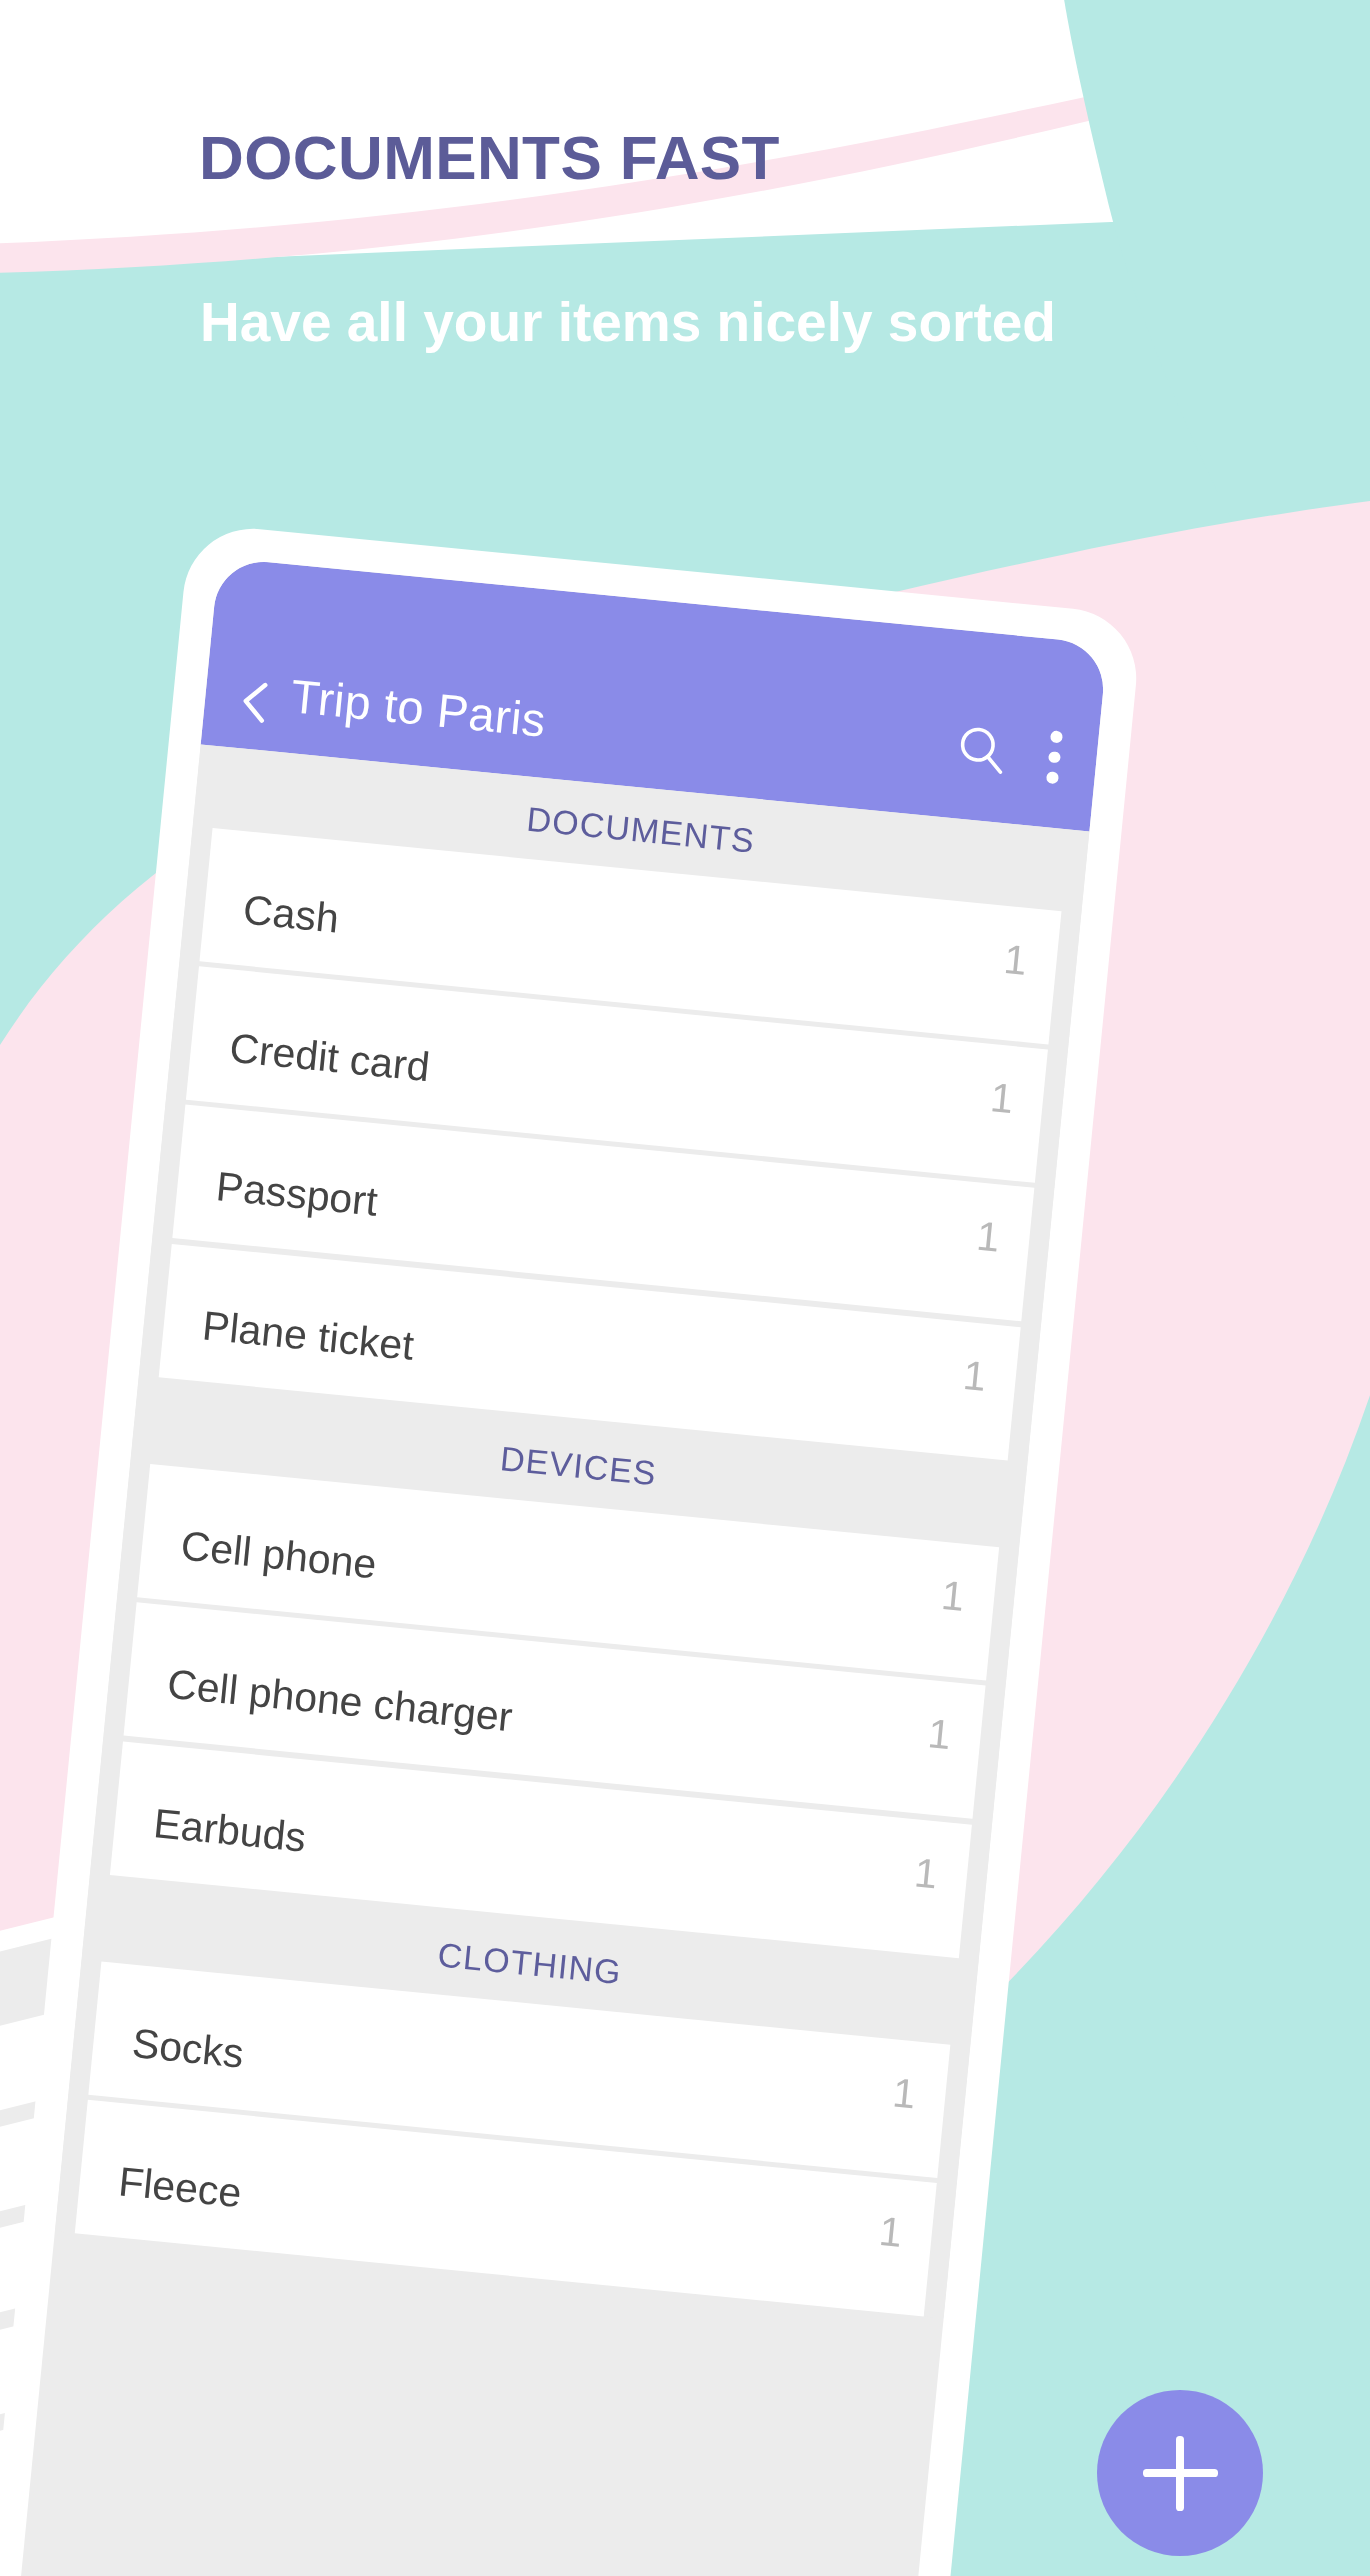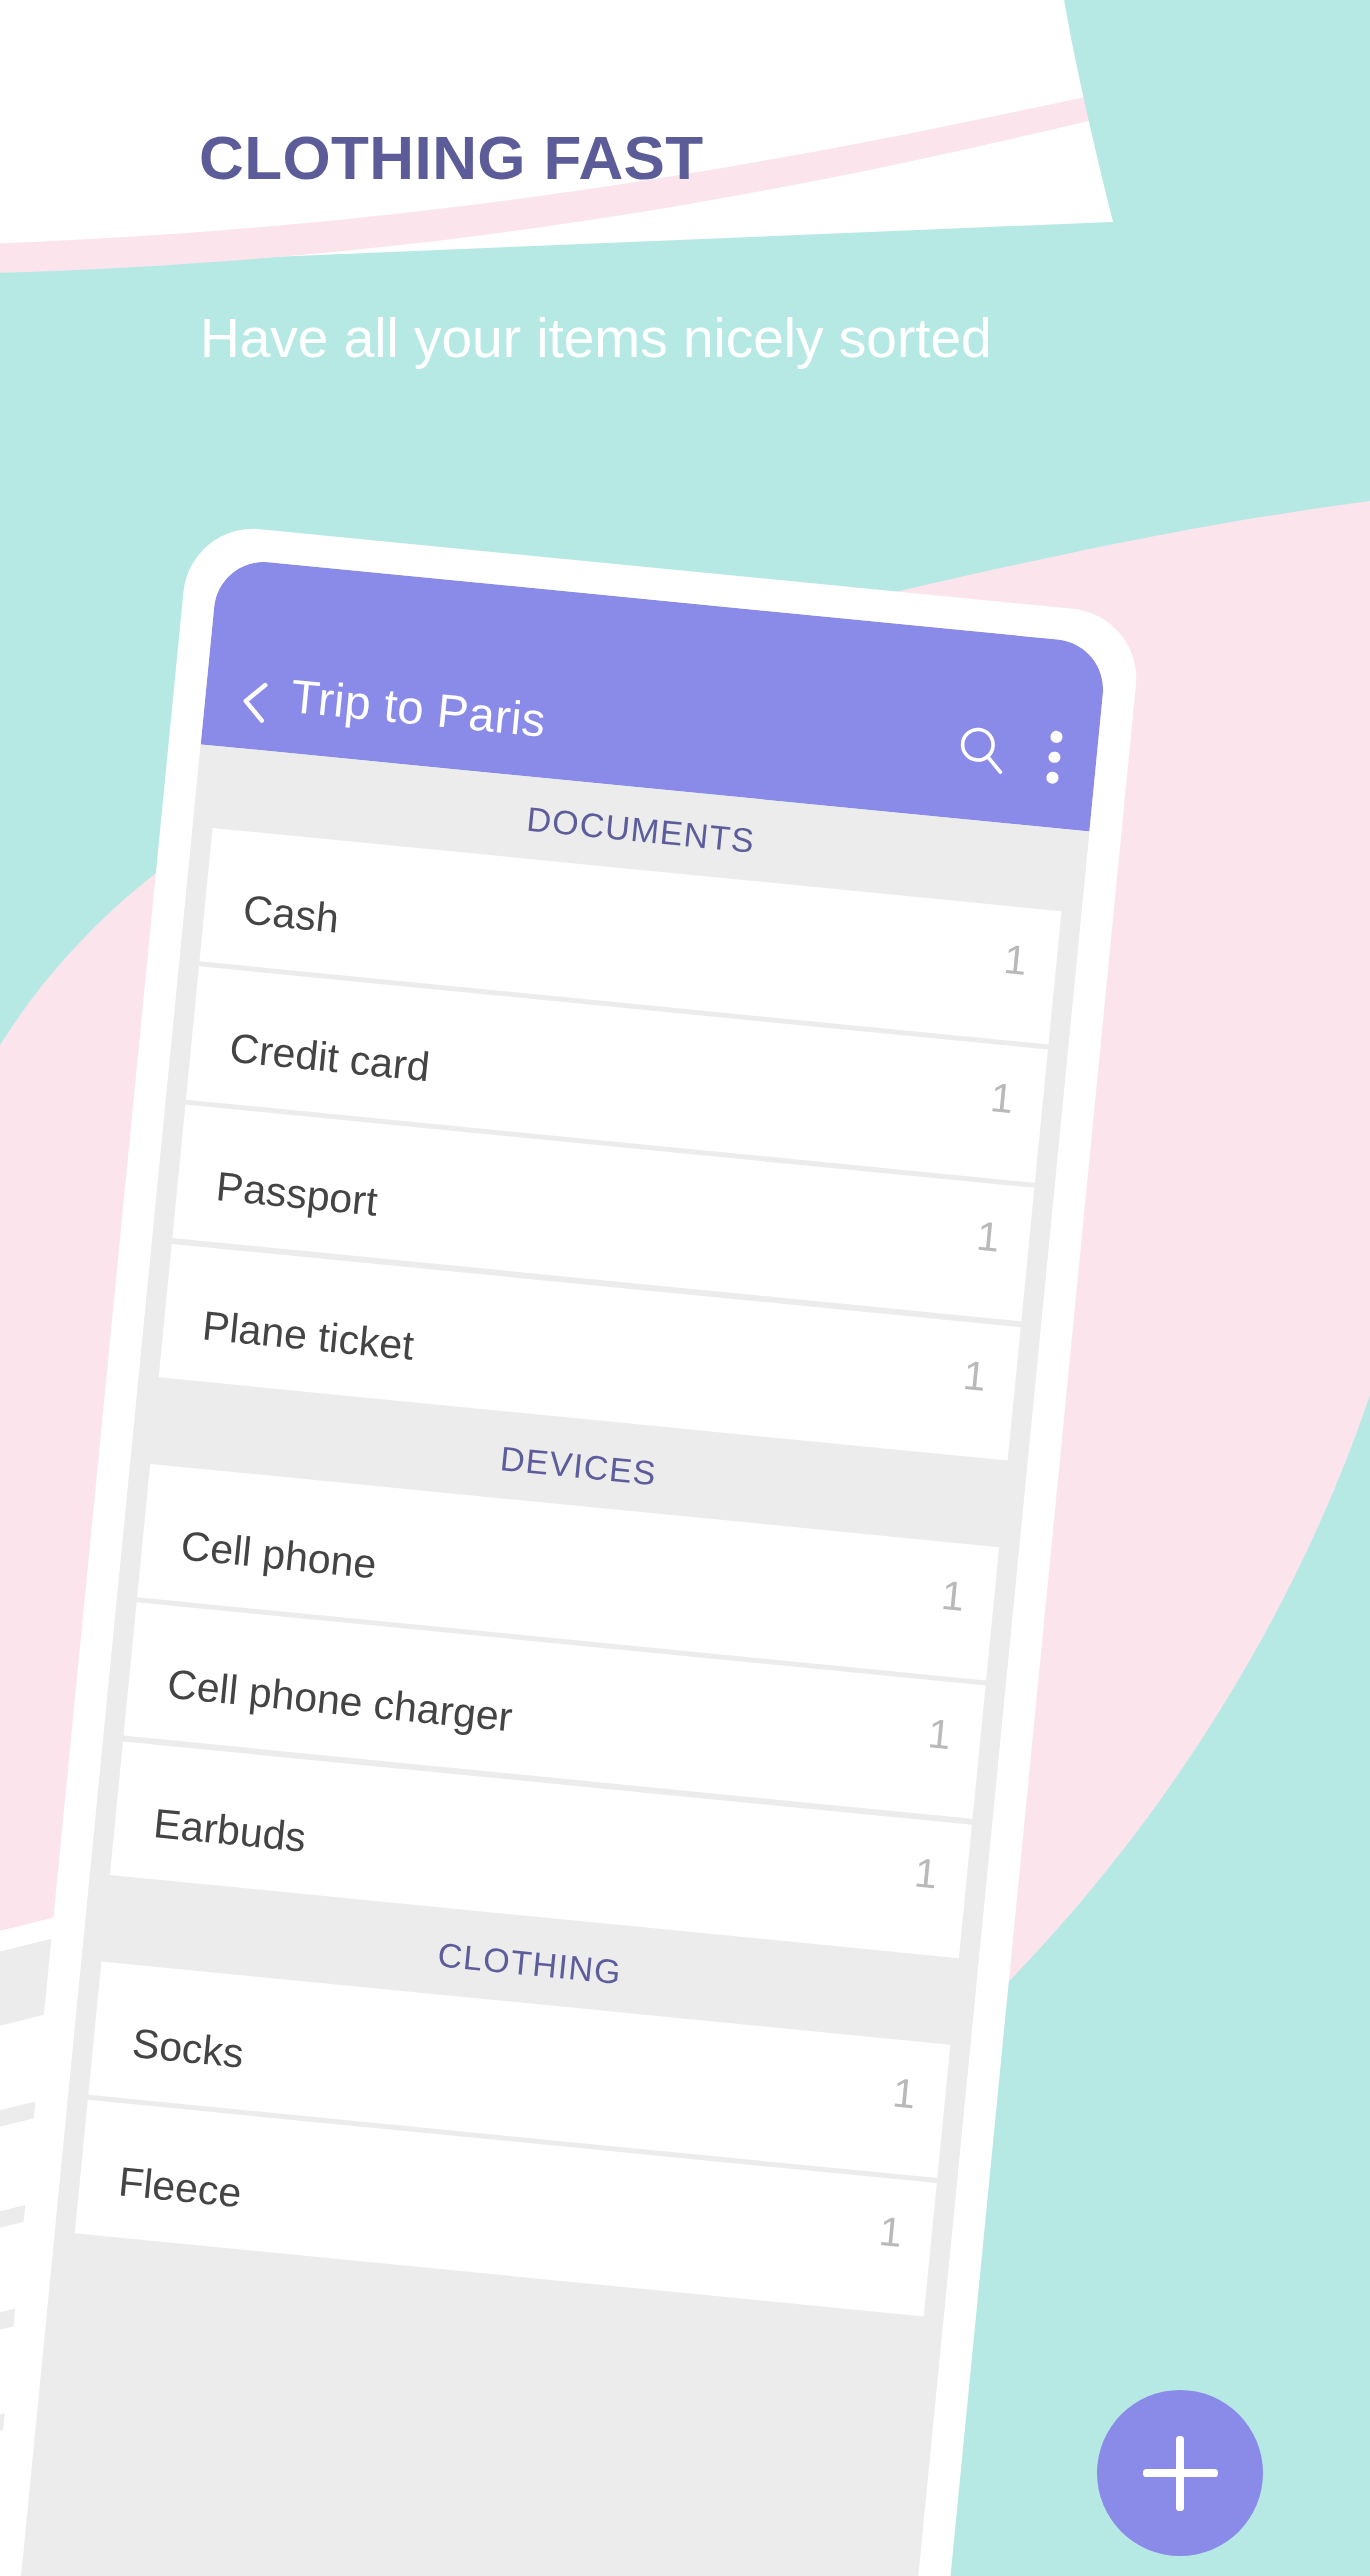--- a/index.html
+++ b/index.html
@@ -201,7 +201,7 @@
     </g>
   </svg>
 
-  <div class="headline">CLOTHING FAST</div>
+  <div class="headline">DOCUMENTS FAST</div>
 
   <div class="subhead">Have all your items nicely sorted</div>
 

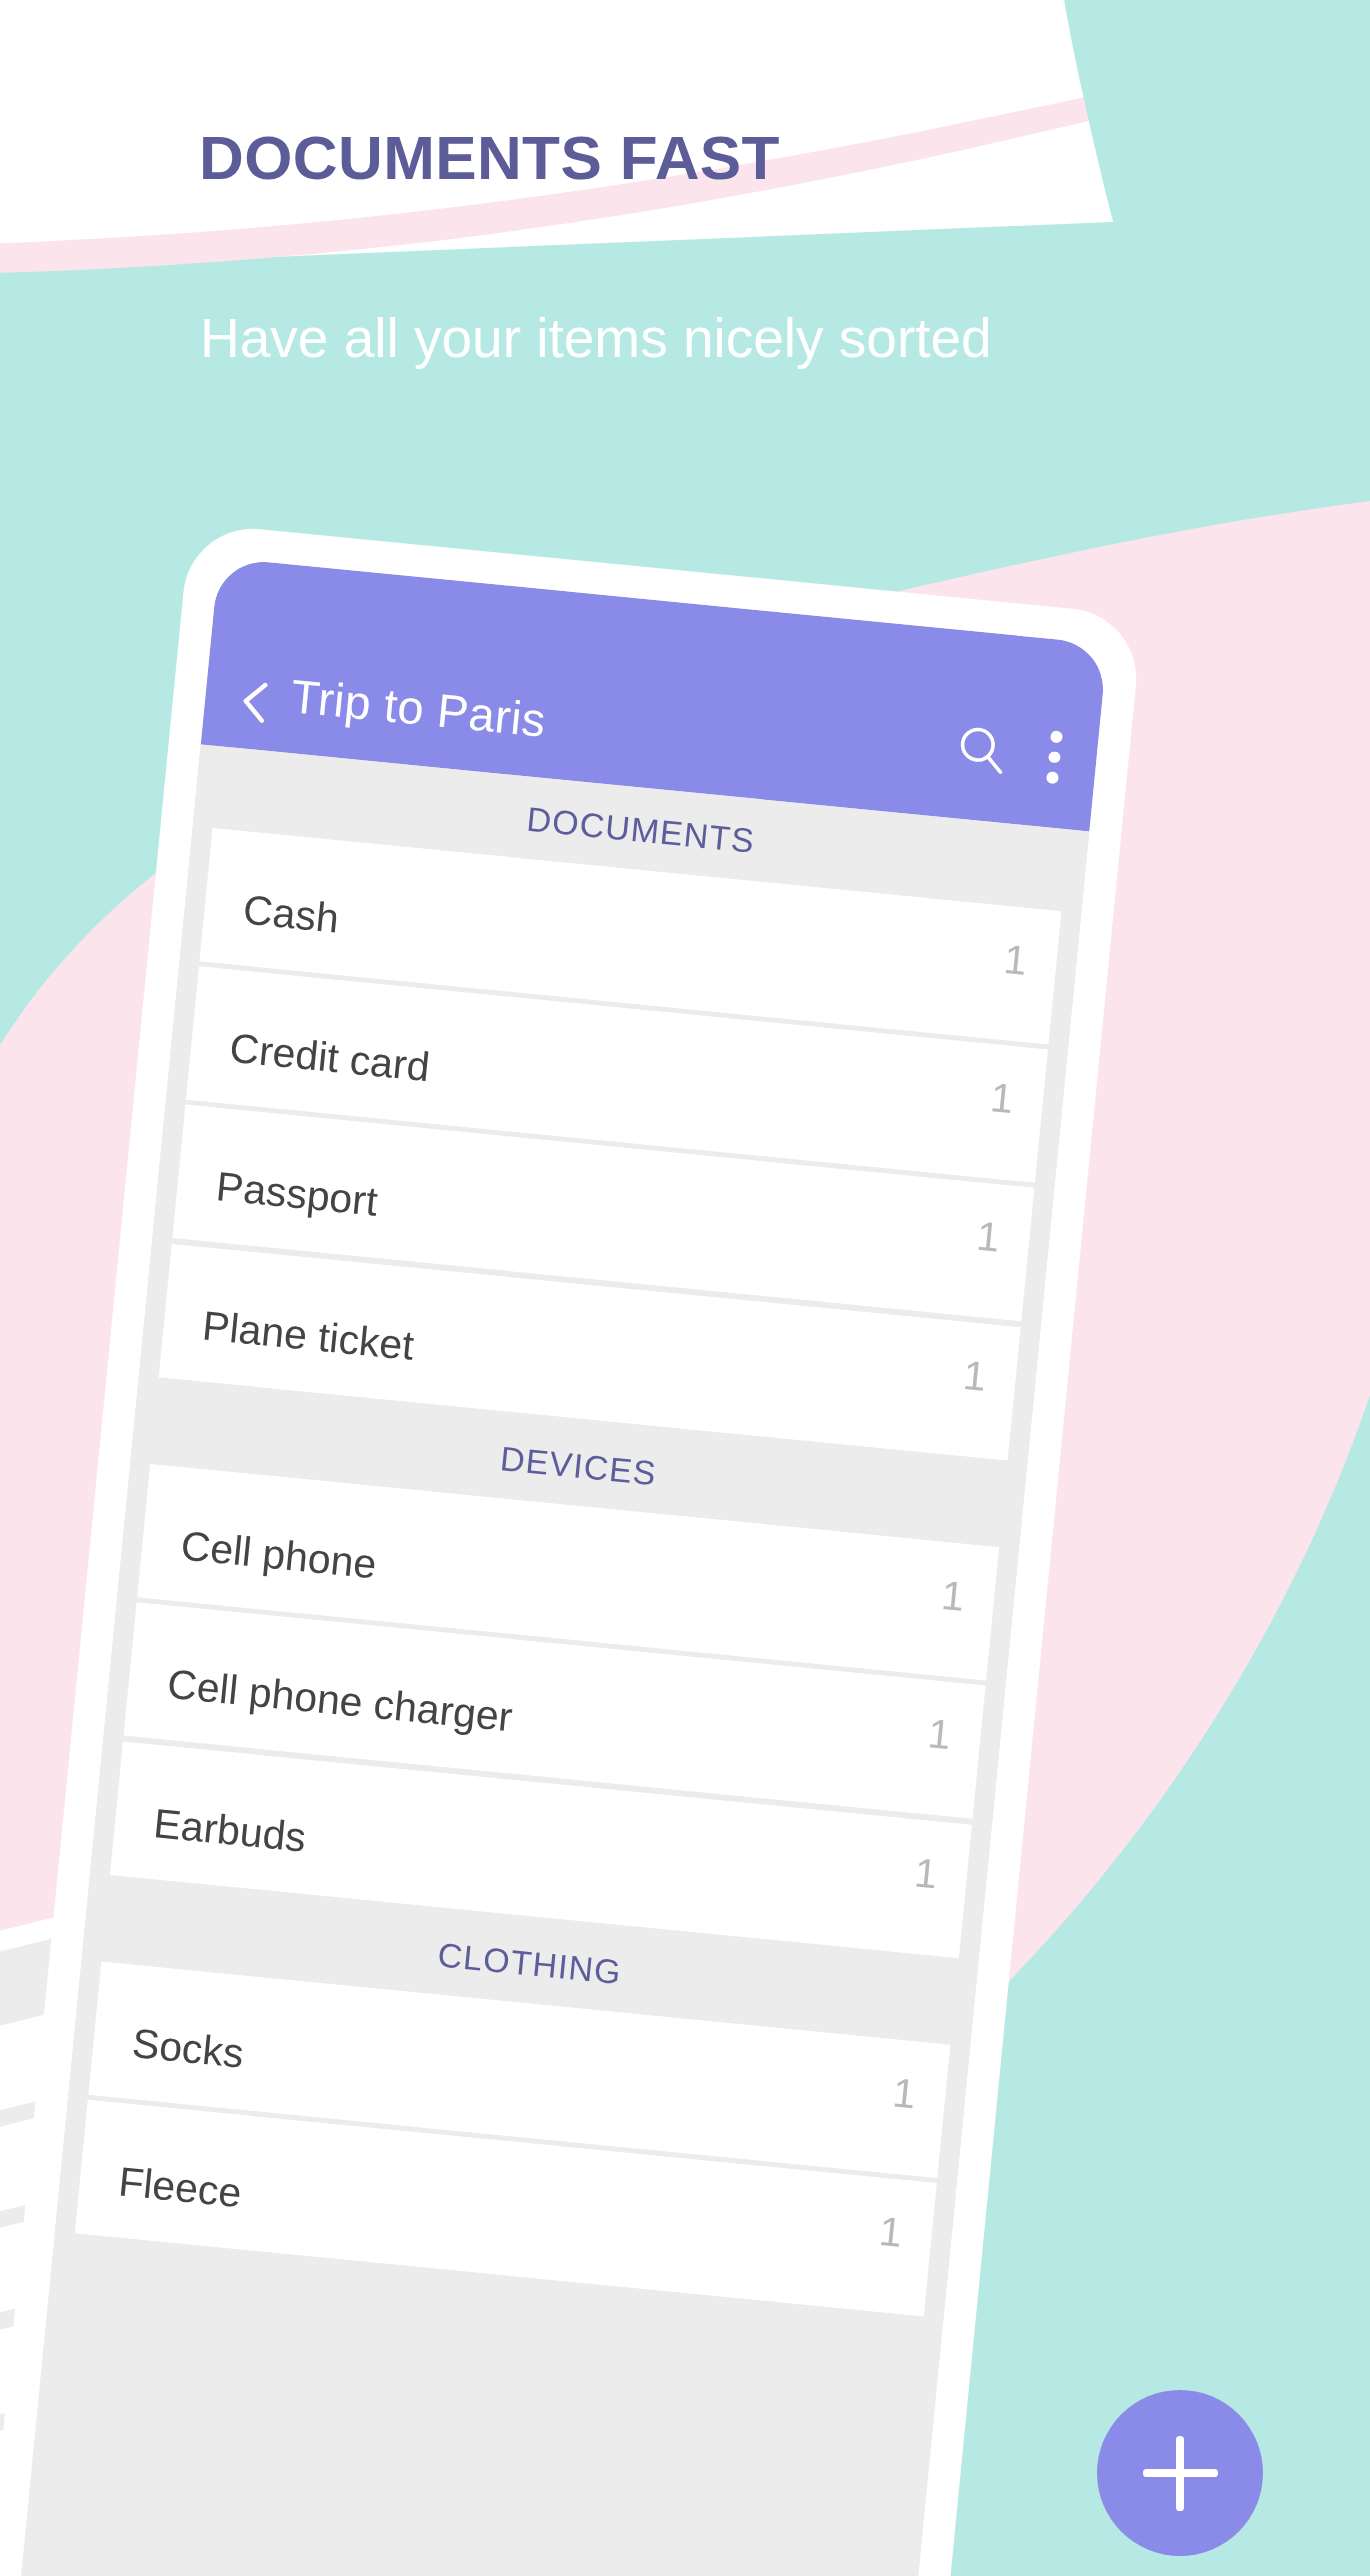--- a/index.html
+++ b/index.html
@@ -38,11 +38,10 @@
     left:200px; top:291px;
     width:948px;
     font-size:55px;
-    font-weight:normal;
+    font-weight:bold;
     color:#ffffff;
     line-height:1.15;
     z-index:6;
-    margin-top:16px;
   }
 
   

